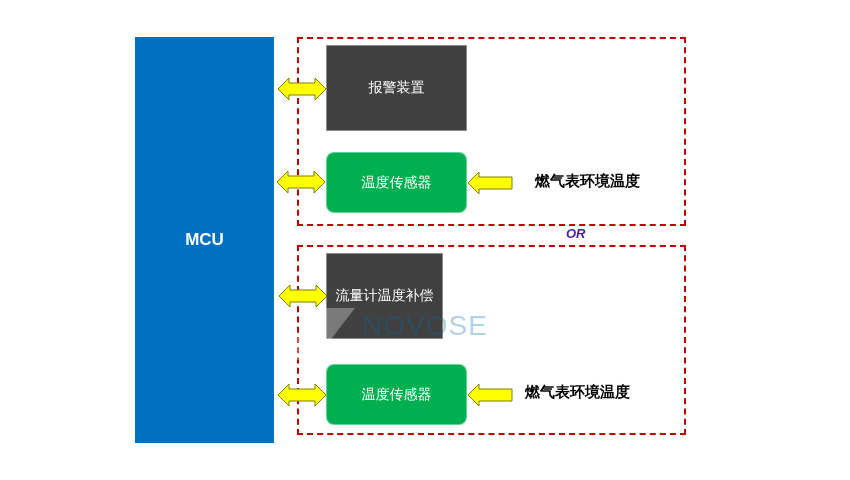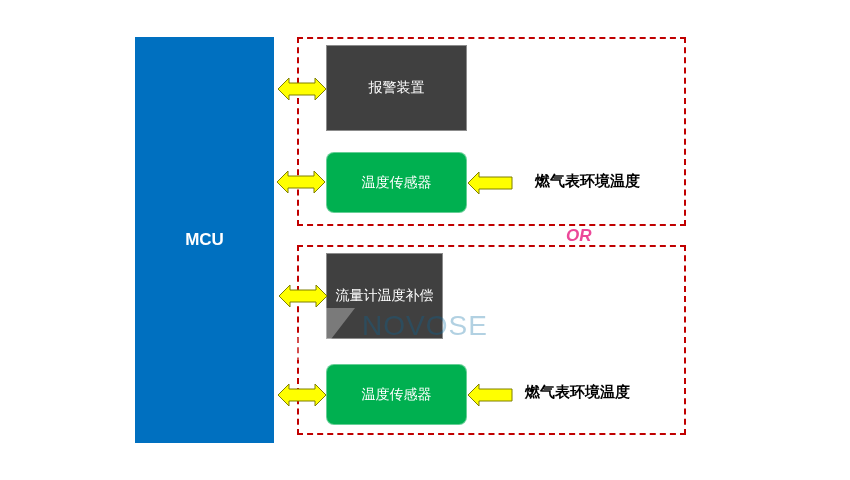--- a/index.html
+++ b/index.html
@@ -23,8 +23,8 @@
   .ext { color: #000000; font-size: 15px; font-weight: bold; }
   .e1 { left: 535px; top: 172px; }
   .e2 { left: 525px; top: 383px; }
-  .or { left: 566px; top: 226px; color: #ec4899; font-family: "Liberation Sans", sans-serif;
-        font-style: italic; font-weight: bold; font-size: 17px; }
+  .or { left: 566px; top: 226px; color: #4c1d95; font-family: "Liberation Sans", sans-serif;
+        font-style: italic; font-weight: bold; font-size: 13px; }
   .arrow { position: absolute; }
   .watermark { left: 270px; top: 300px; opacity: 0.3; pointer-events: none; }
   .wm-text { color: #0369a1; font-family: "Liberation Sans", sans-serif; font-size: 28px; font-weight: normal; letter-spacing: 1px; }

